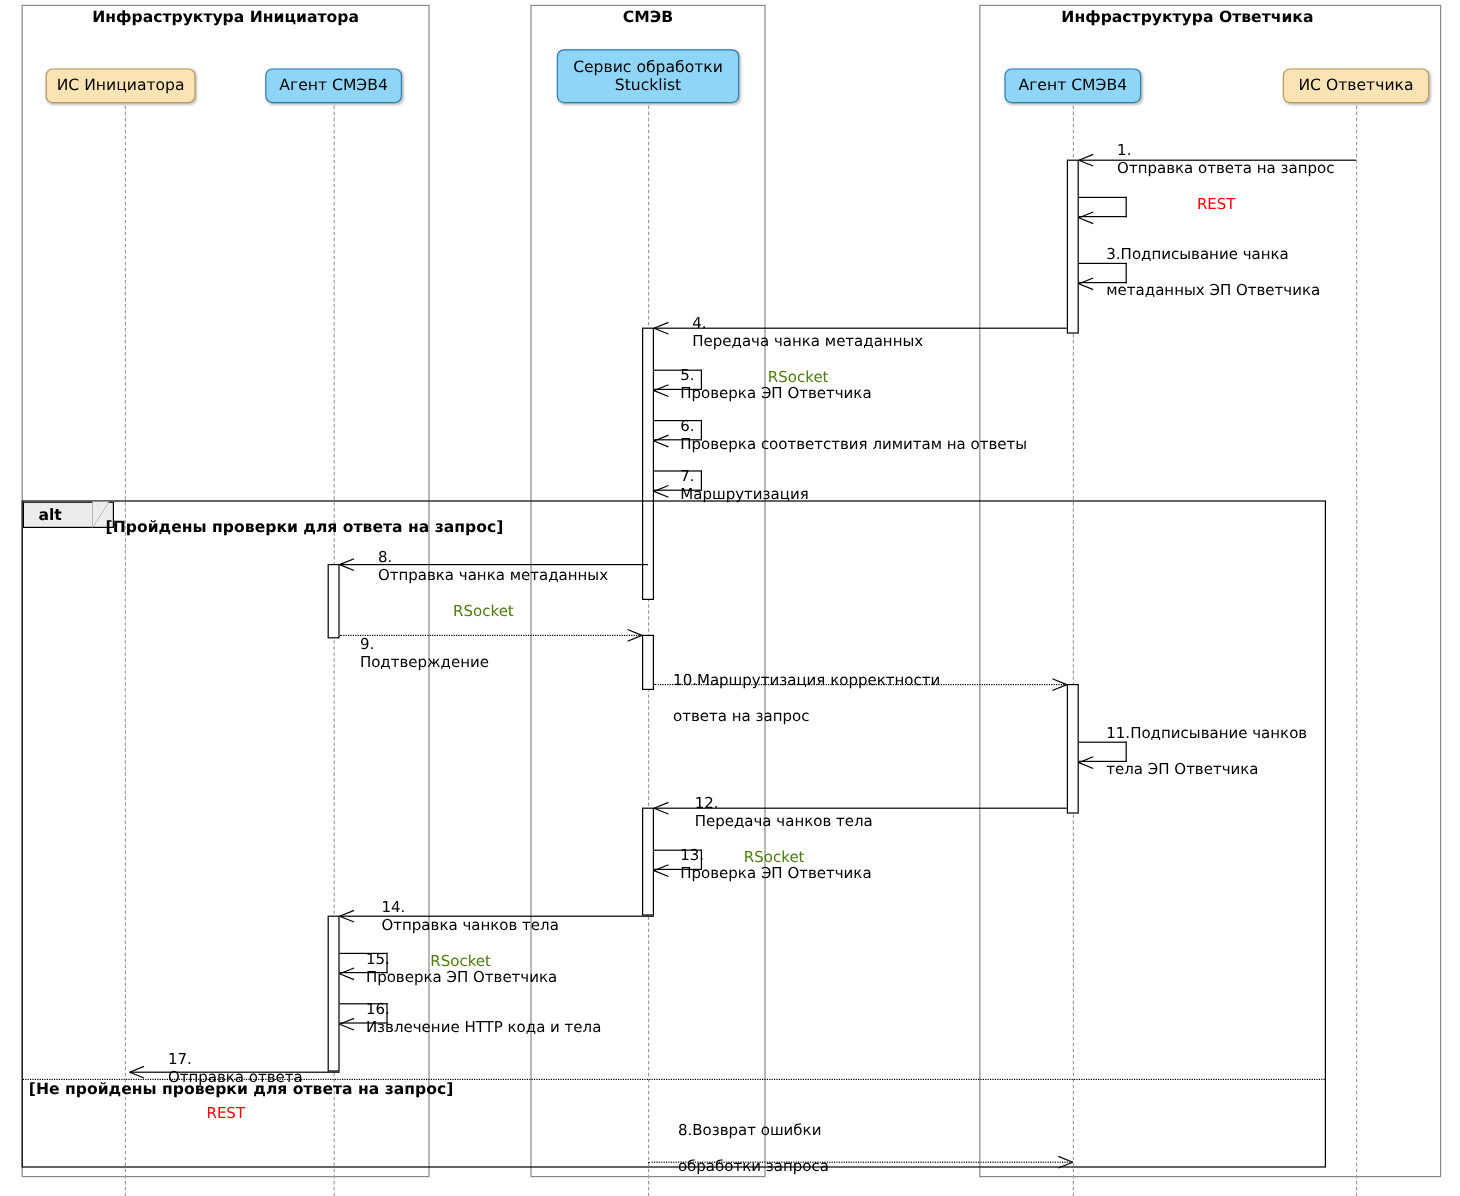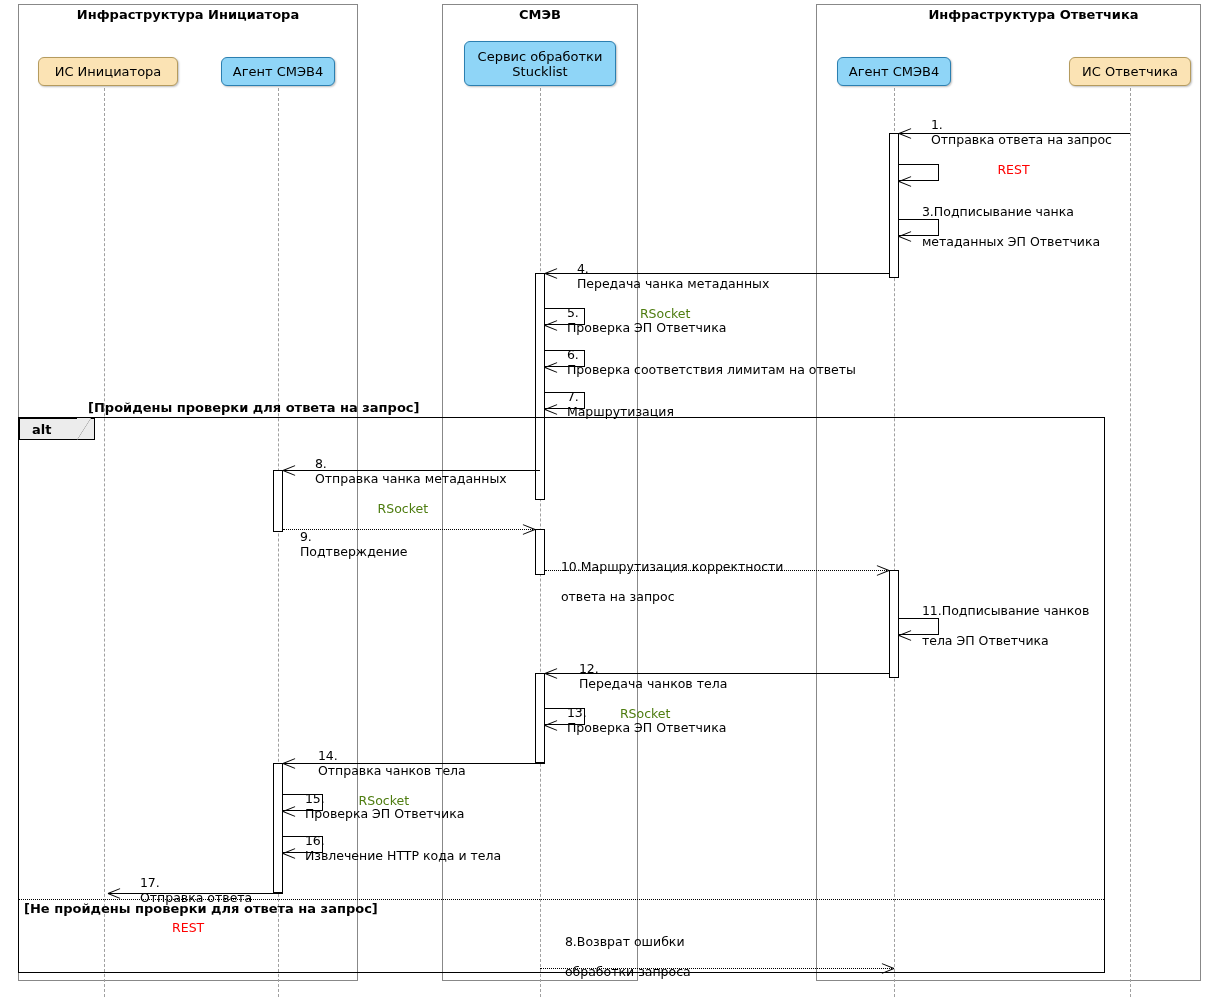--- a/index.html
+++ b/index.html
@@ -66,7 +66,7 @@
   <div class="group-title" style="left:442px;top:7px;width:196px;">СМЭВ</div>
 
   <div class="group-box" style="left:816px;top:4px;width:385px;height:977px;"></div>
-  <div class="group-title" style="left:816px;top:7px;width:347px;padding-left:44px;">Инфраструктура Ответчика</div>
+  <div class="group-title" style="left:816px;top:7px;width:347px;">Инфраструктура Ответчика</div>
 
   <div class="lifeline" style="left:104px;top:88px;height:909px;"></div>
   <div class="lifeline" style="left:278px;top:88px;height:909px;"></div>

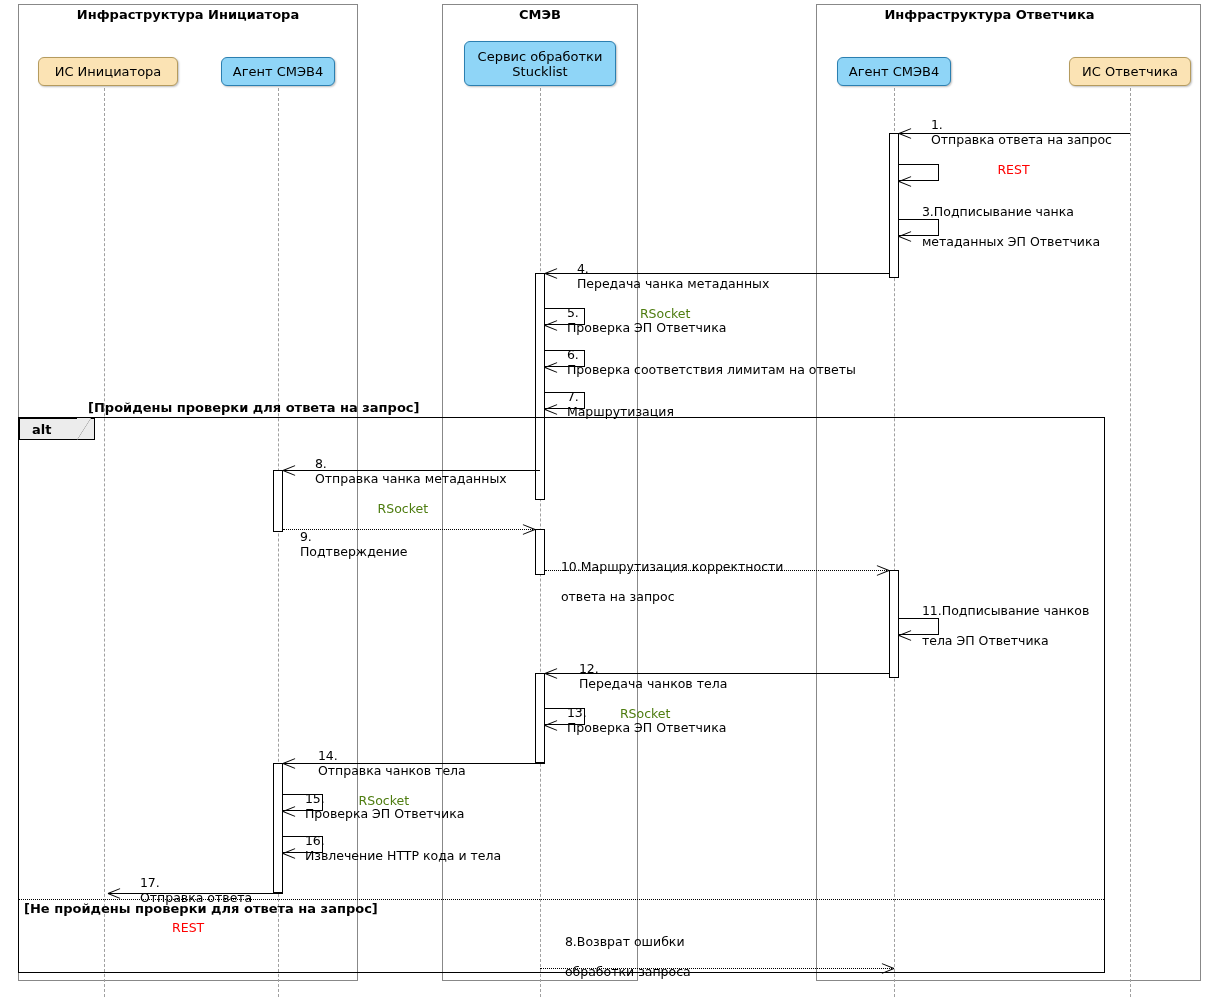--- a/index.html
+++ b/index.html
@@ -74,7 +74,7 @@
   <div class="lifeline" style="left:894px;top:88px;height:909px;"></div>
   <div class="lifeline" style="left:1130px;top:88px;height:909px;"></div>
 
-  <div class="participant p-tan" style="left:38px;top:57px;width:140px;height:29px;text-align:right;">
+  <div class="participant p-tan" style="left:38px;top:57px;width:125px;height:29px;text-align:right;">
     <span>ИС Инициатора</span>
   </div>
 

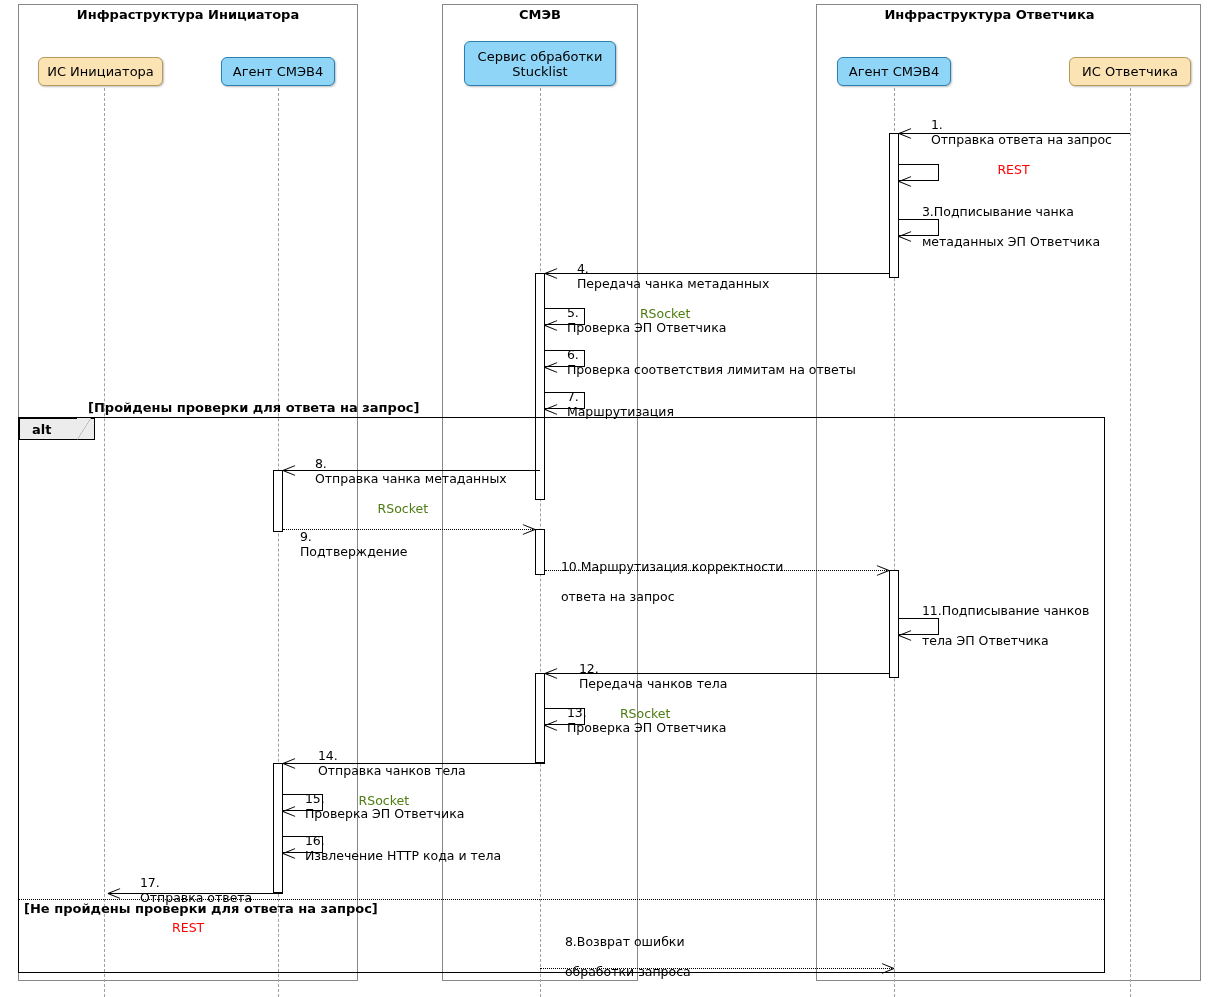--- a/index.html
+++ b/index.html
@@ -162,7 +162,7 @@
   </div>
   <div class="frag-tab-notch-b" style="left:77px;top:418px;"></div>
   <div class="frag-tab-notch" style="left:77px;top:418px;"></div>
-  <div class="frag-guard" style="left:88px;top:400px;">[Пройдены проверки для ответа на запрос]</div>
+  <div class="frag-guard" style="left:88px;top:432px;">[Пройдены проверки для ответа на запрос]</div>
 
   <div class="msg-label" style="left:299px;top:441px;">
     <span>8.</span>

